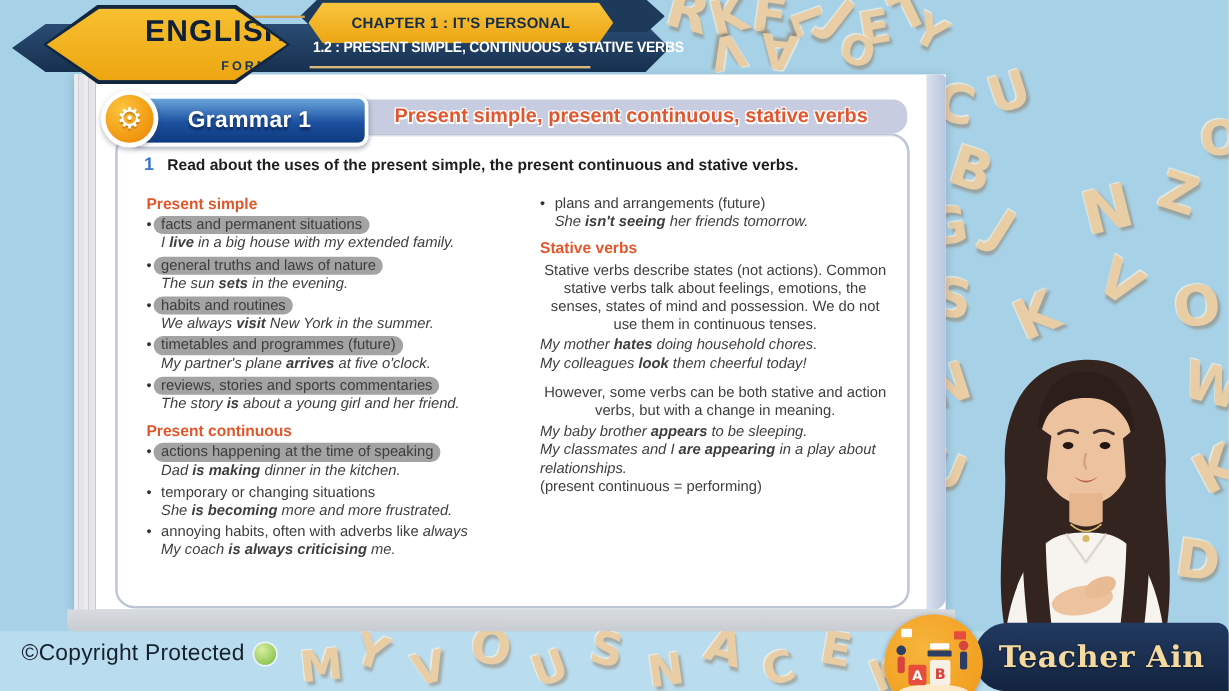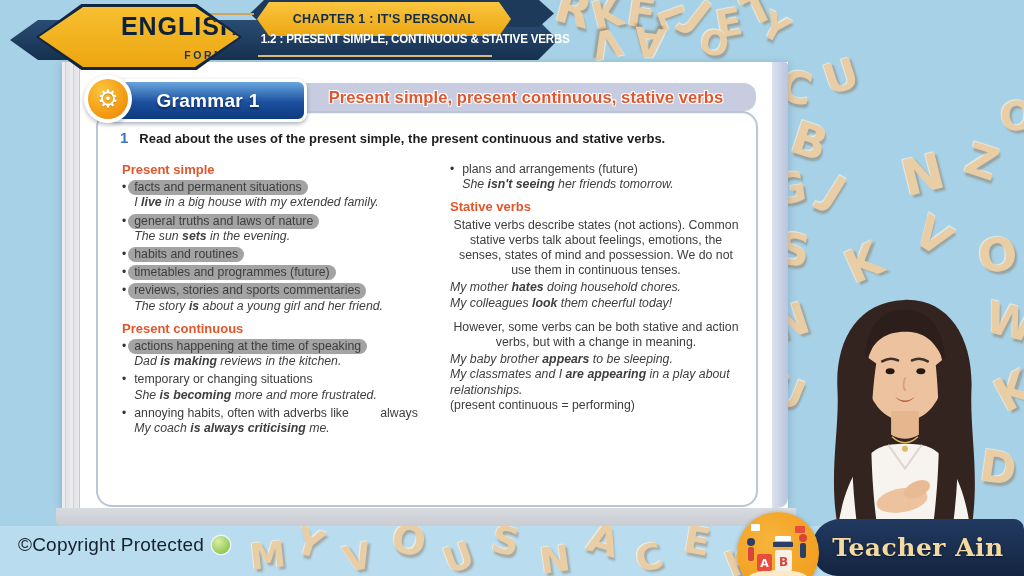--- a/index.html
+++ b/index.html
@@ -250,7 +250,7 @@
         </div>
         <div class="bullet">
           <span class="dot">•</span>
-          <div class="bullet-body"><div class="bullet-label hl"><span>habits and routines</span></div></div>
+          <div class="bullet-body"><div class="bullet-label hl"><span>habits and routines</span></div><div class="example"><span>We always </span><span class="seg-b">visit</span><span> New York in the summer.</span></div></div>
         </div>
         <div class="bullet">
           <span class="dot">•</span>

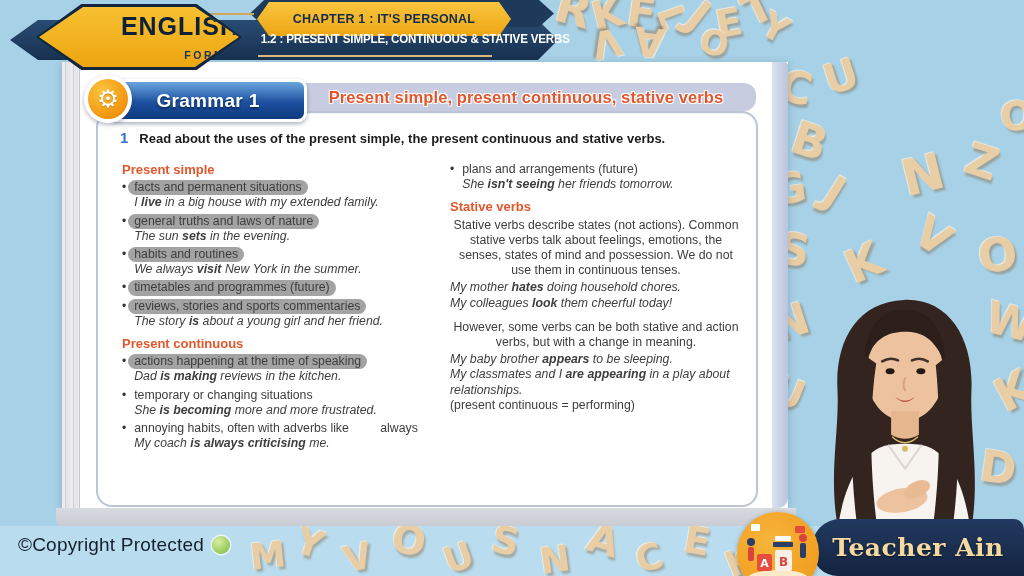--- a/index.html
+++ b/index.html
@@ -254,7 +254,7 @@
         </div>
         <div class="bullet">
           <span class="dot">•</span>
-          <div class="bullet-body"><div class="bullet-label hl"><span>timetables and programmes (future)</span></div></div>
+          <div class="bullet-body"><div class="bullet-label hl"><span>timetables and programmes (future)</span></div><div class="example"><span>My partner's plane </span><span class="seg-b">arrives</span><span> at five o'clock.</span></div></div>
         </div>
         <div class="bullet">
           <span class="dot">•</span>

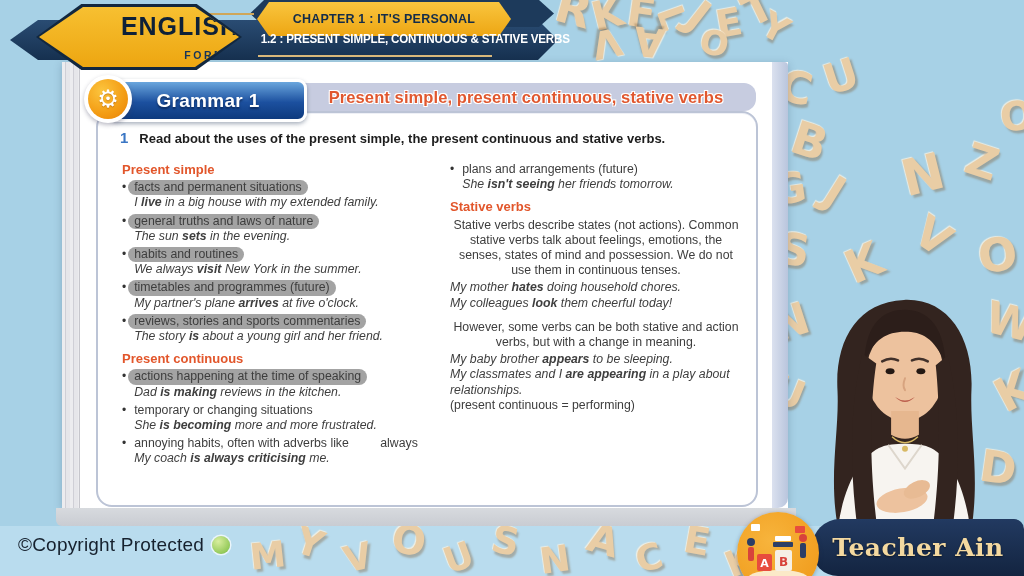--- a/index.html
+++ b/index.html
@@ -263,7 +263,7 @@
         <div class="col-heading">Present continuous</div>
         <div class="bullet">
           <span class="dot">•</span>
-          <div class="bullet-body"><div class="bullet-label hl"><span>actions happening at the time of speaking</span></div><div class="example"><span>Dad </span><span class="seg-b">is making</span><span> reviews in the kitchen.</span></div></div>
+          <div class="bullet-body"><div class="bullet-label hl"><span>actions happening at the time of speaking</span></div><div class="example"><span>Dad </span><span class="seg-b">is making</span><span> dinner in the kitchen.</span></div></div>
         </div>
         <div class="bullet">
           <span class="dot">•</span>

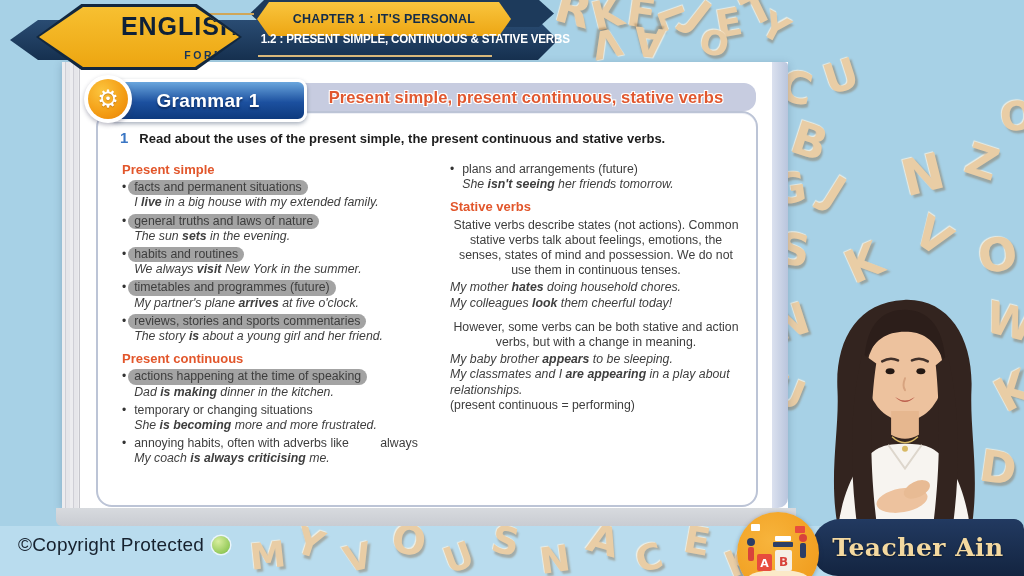--- a/index.html
+++ b/index.html
@@ -124,7 +124,7 @@
   .bullet-label.hl{background:#a3a3a3;border-radius:9px;padding:0 6px;margin-left:-6px;display:inline-block;align-self:flex-start;}
   .example{font-style:italic;color:#3e3e3e;}
   .seg-b{font-weight:700;}
-  .seg-i{margin-left:28px;}
+  .seg-i{font-style:italic;}
   .para{margin:0 0 2px;text-align:center;}
   .note{color:#3d3d3d;}
   .spacer{height:9px;}

